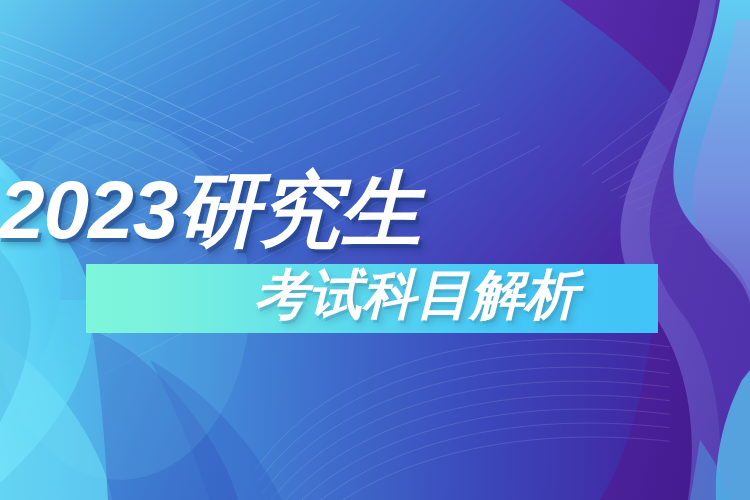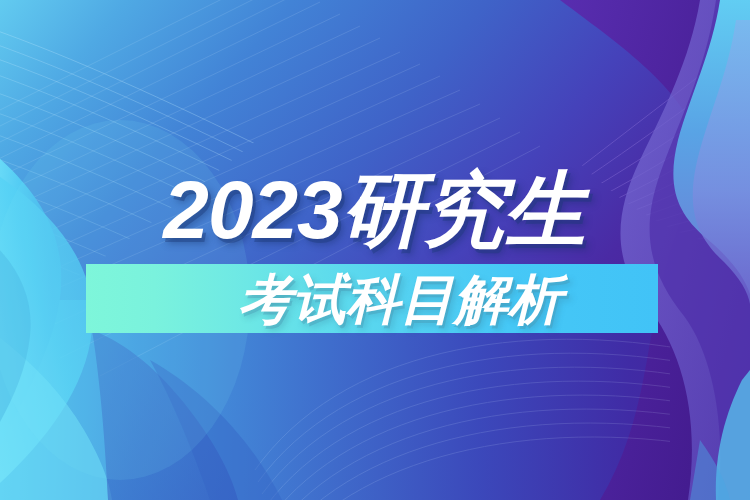--- a/index.html
+++ b/index.html
@@ -32,7 +32,6 @@
     height: 84px;
     display: flex;
     align-items: center;
-    justify-content: center;
     pointer-events: none;
   }
   #title-text {

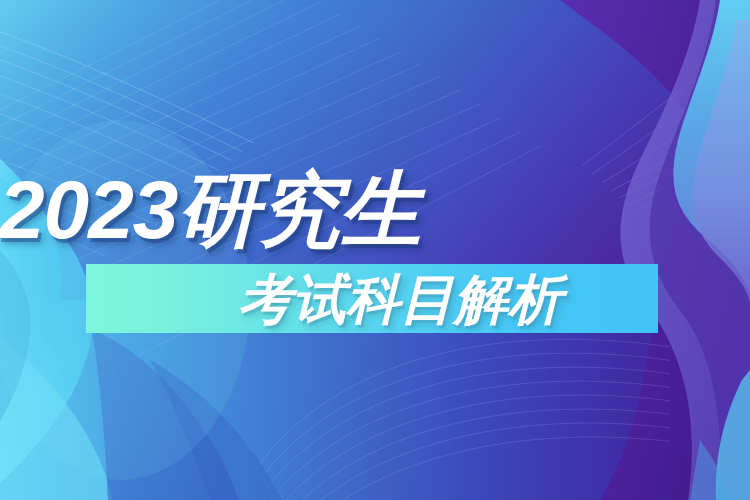--- a/index.html
+++ b/index.html
@@ -66,7 +66,7 @@
   }
   #subtitle-layer {
     position: absolute;
-    left: 86px;
+    left: 102px;
     top: 264px;
     width: 572px;
     height: 69px;
@@ -74,6 +74,7 @@
     align-items: center;
     justify-content: center;
     pointer-events: none;
+    font-family: Liberation Mono, monospace;
   }
   #subtitle-text {
     font-size: 54px;

